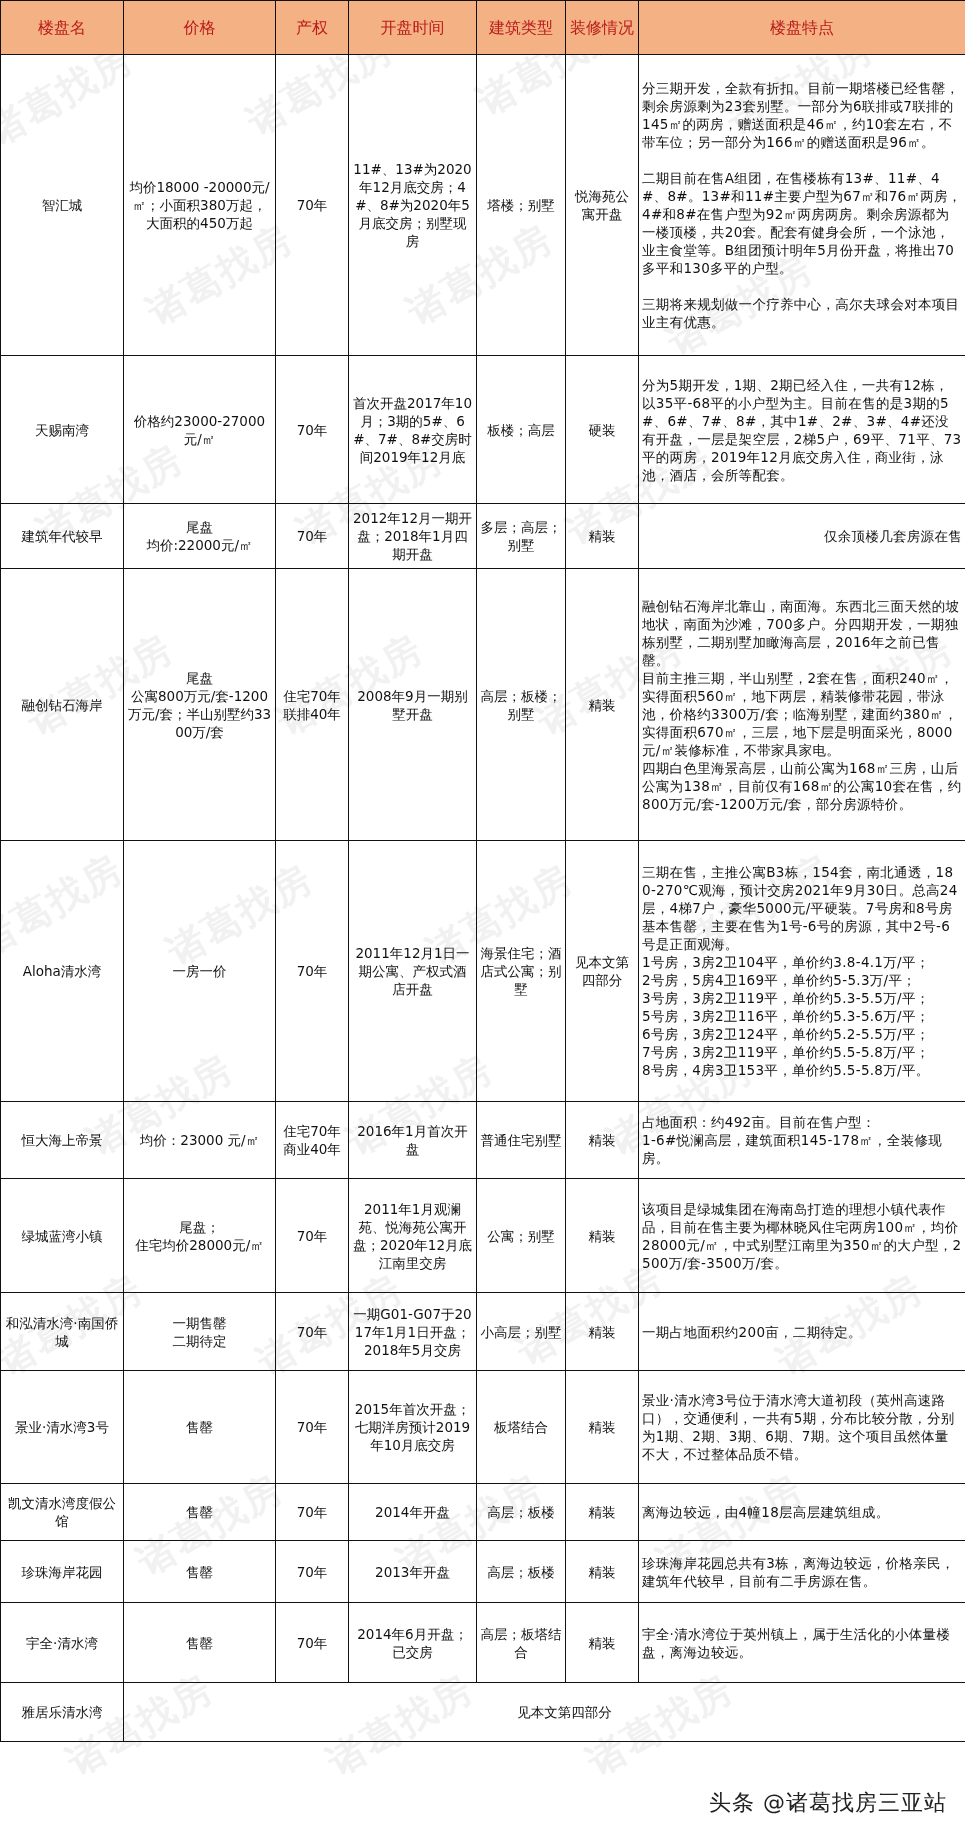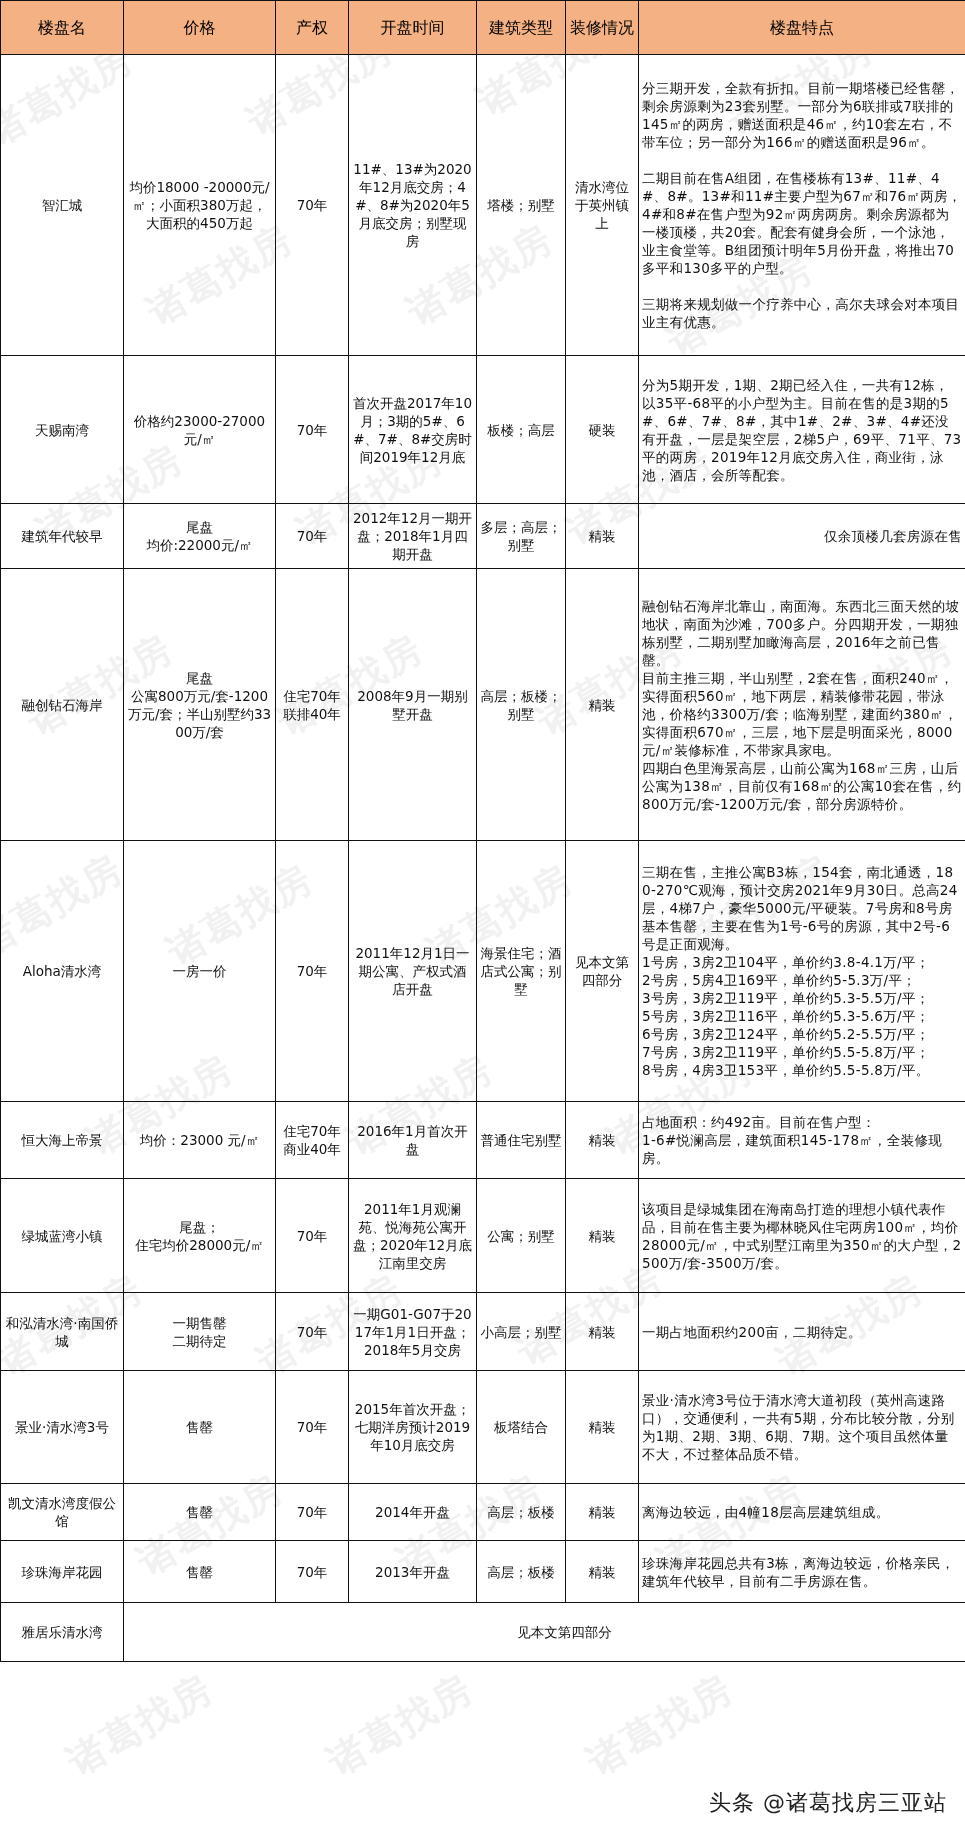--- a/index.html
+++ b/index.html
@@ -8,7 +8,7 @@
   table.grid { border-collapse: collapse; table-layout: fixed; width: 965px; position: absolute; left: 0; top: 0; }
   table.grid td, table.grid th { border: 1.5px solid #111; padding: 0 3px; vertical-align: middle;
          font-size: 13.5px; line-height: 18px; font-weight: normal; word-break: break-all; }
-  table.grid th { background: #f4b183; font-size: 16px; line-height: 20px; text-align: center; height: 53px; color:#000000; }
+  table.grid th { background: #f4b183; font-size: 16px; line-height: 20px; text-align: center; height: 53px; color:#b91c1c; }
   td.c { text-align: center; }
   td.feat { text-align: left; padding: 4px 3px 4px 3px; white-space: pre-wrap; font-size: 13.5px; line-height: 18.2px; letter-spacing: 0.3px; }
   td.feat-center { text-align: right; }

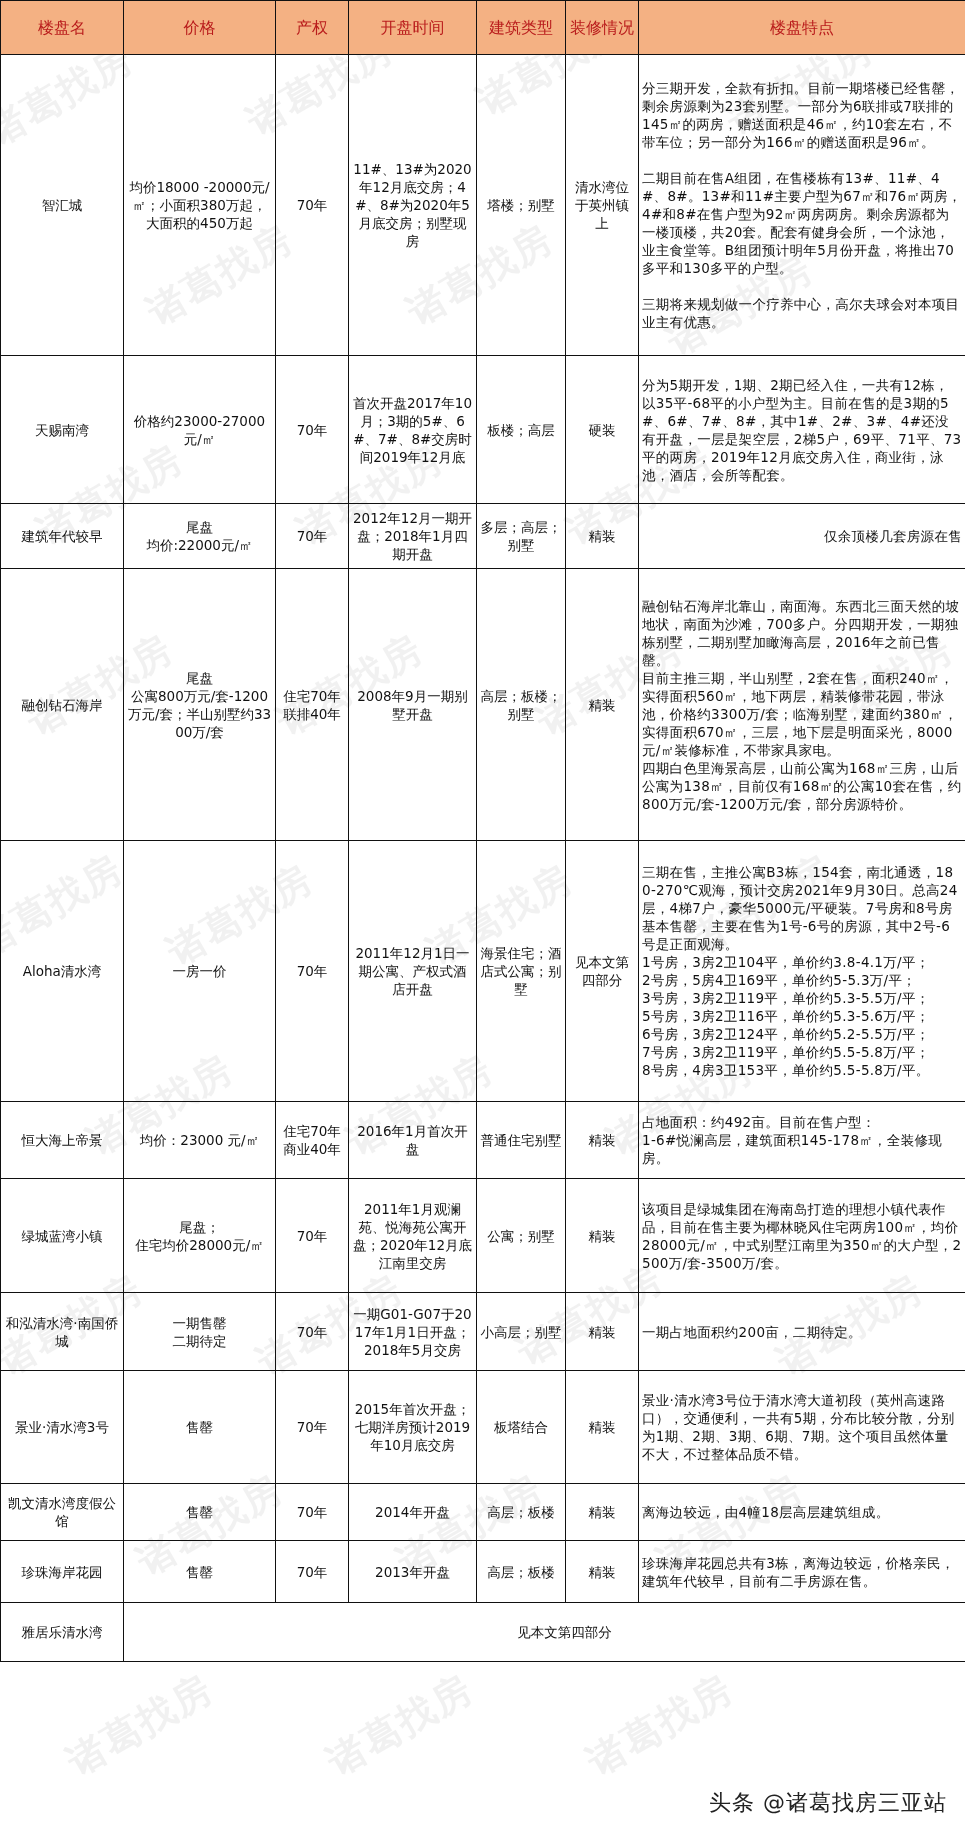--- a/index.html
+++ b/index.html
@@ -83,7 +83,7 @@
       <td class="c">70年</td>
       <td class="c">11#、13#为2020年12月底交房；4#、8#为2020年5月底交房；别墅现房</td>
       <td class="c">塔楼；别墅</td>
-      <td class="c">清水湾位于英州镇上</td>
+      <td class="c">悦海苑公寓开盘</td>
       <td class="feat">分三期开发，全款有折扣。目前一期塔楼已经售罄，剩余房源剩为23套别墅。一部分为6联排或7联排的145㎡的两房，赠送面积是46㎡，约10套左右，不带车位；另一部分为166㎡的赠送面积是96㎡。
 
 二期目前在售A组团，在售楼栋有13#、11#、4#、8#。13#和11#主要户型为67㎡和76㎡两房，4#和8#在售户型为92㎡两房两房。剩余房源都为一楼顶楼，共20套。配套有健身会所，一个泳池，业主食堂等。B组团预计明年5月份开盘，将推出70多平和130多平的户型。

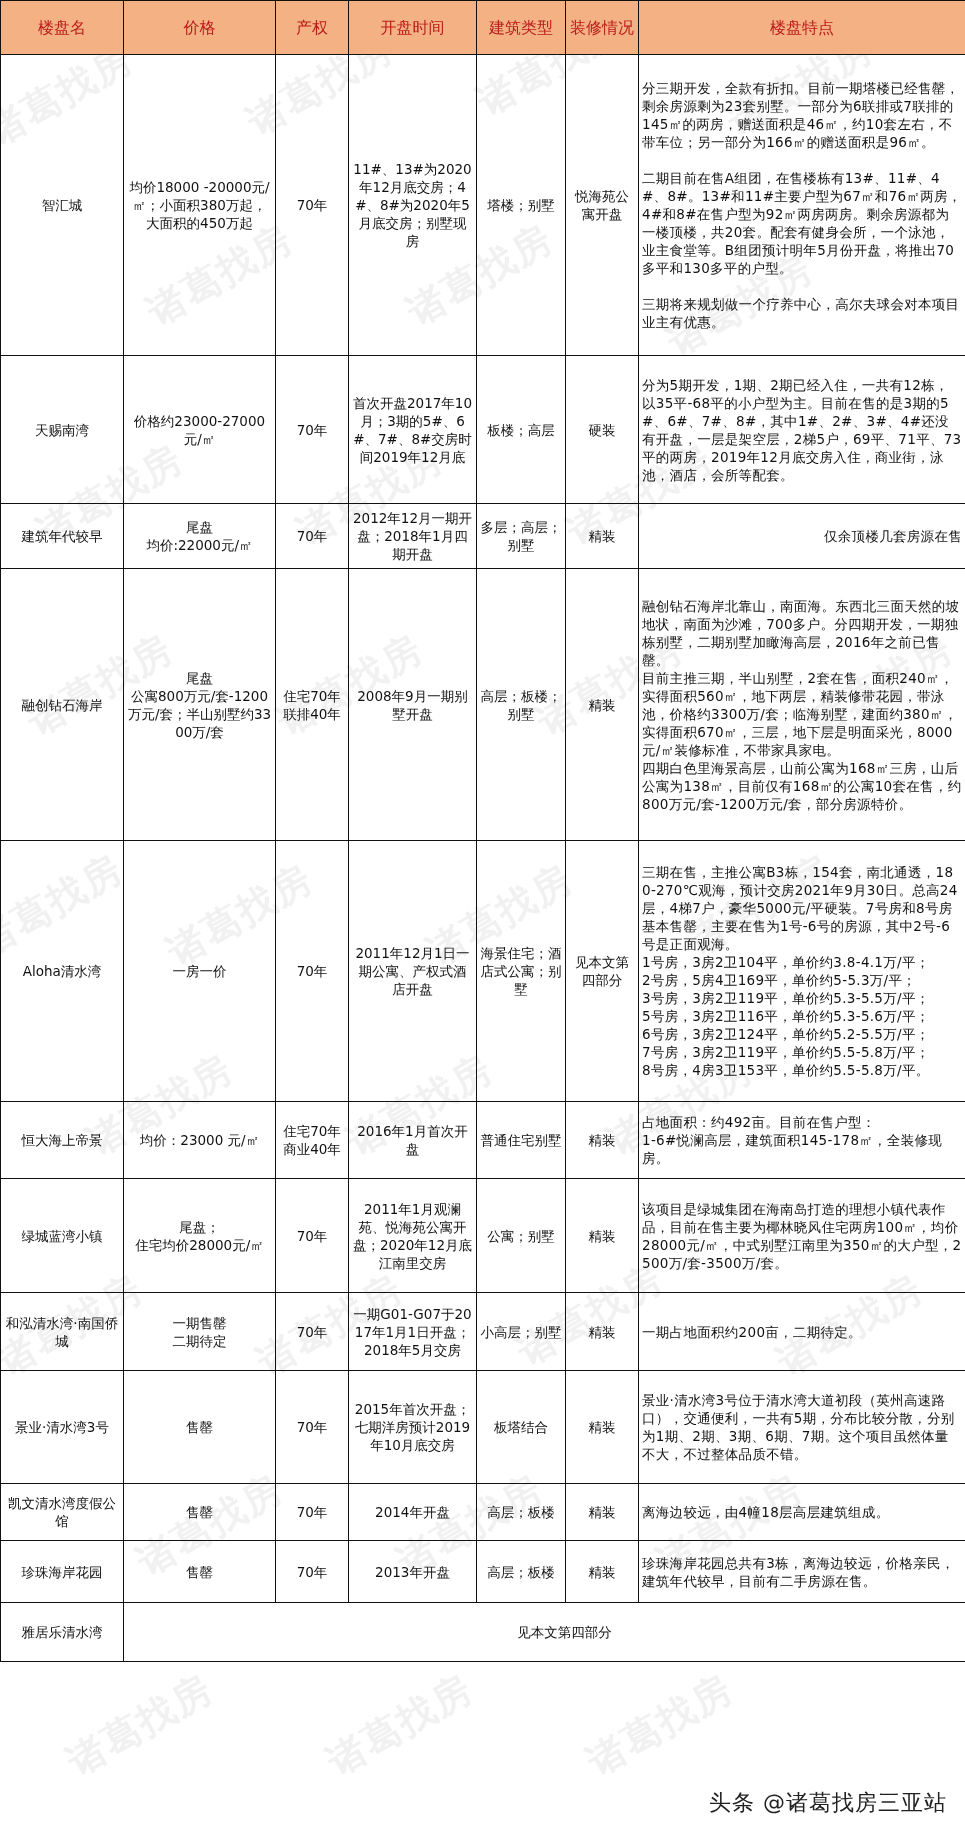--- a/index.html
+++ b/index.html
@@ -205,6 +205,15 @@
       <td class="feat">珍珠海岸花园总共有3栋，离海边较远，价格亲民，建筑年代较早，目前有二手房源在售。</td>
     </tr>
 
+    <tr style="height:80px">
+      <td class="c">宇全·清水湾</td>
+      <td class="c">售罄</td>
+      <td class="c">70年</td>
+      <td class="c">2014年6月开盘；已交房</td>
+      <td class="c">高层；板塔结合</td>
+      <td class="c">精装</td>
+      <td class="feat">宇全·清水湾位于英州镇上，属于生活化的小体量楼盘，离海边较远。</td>
+    </tr>
 
 
     <tr style="height:59px">

